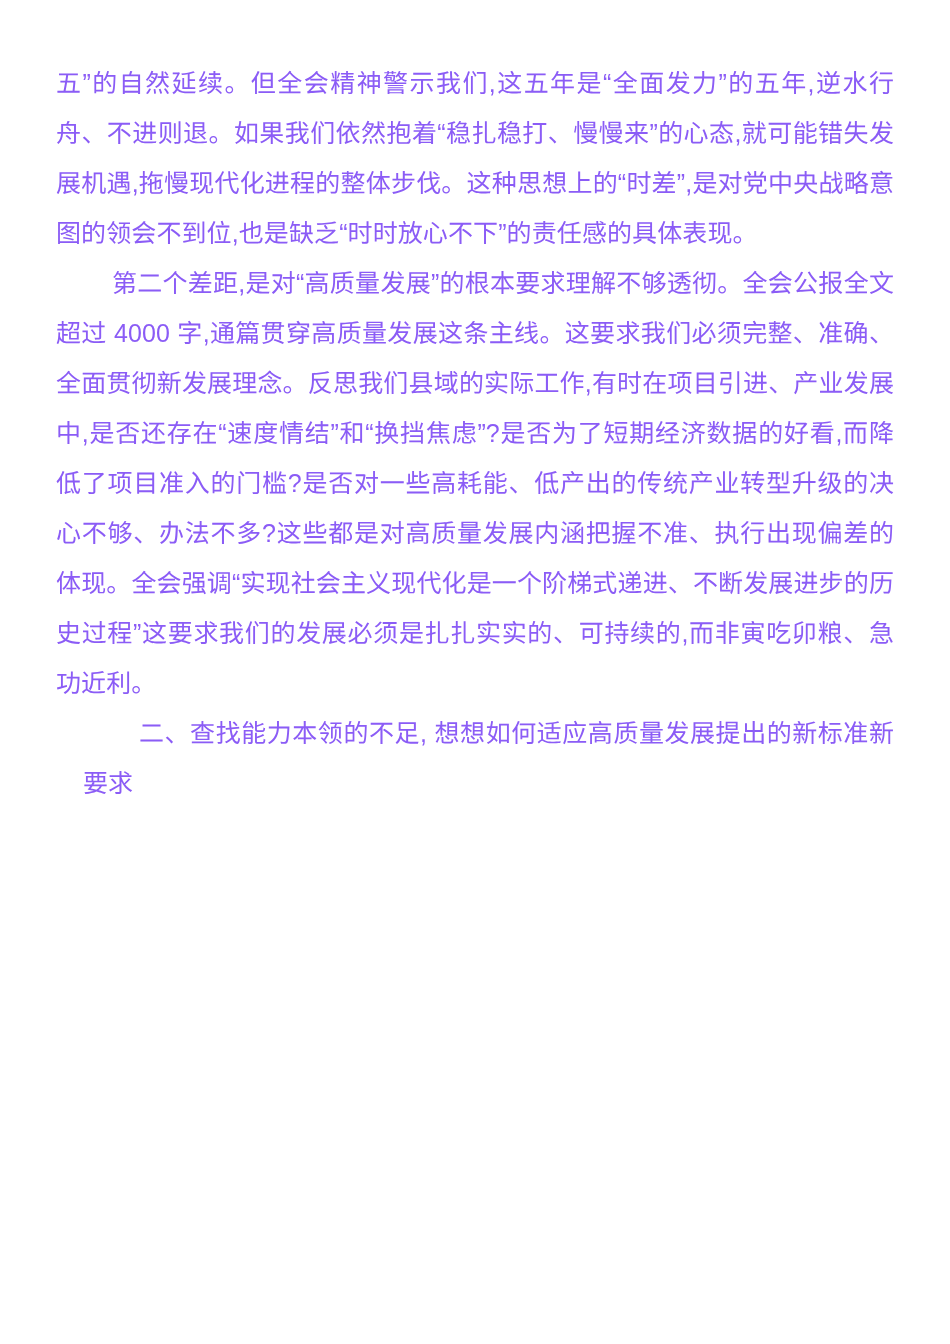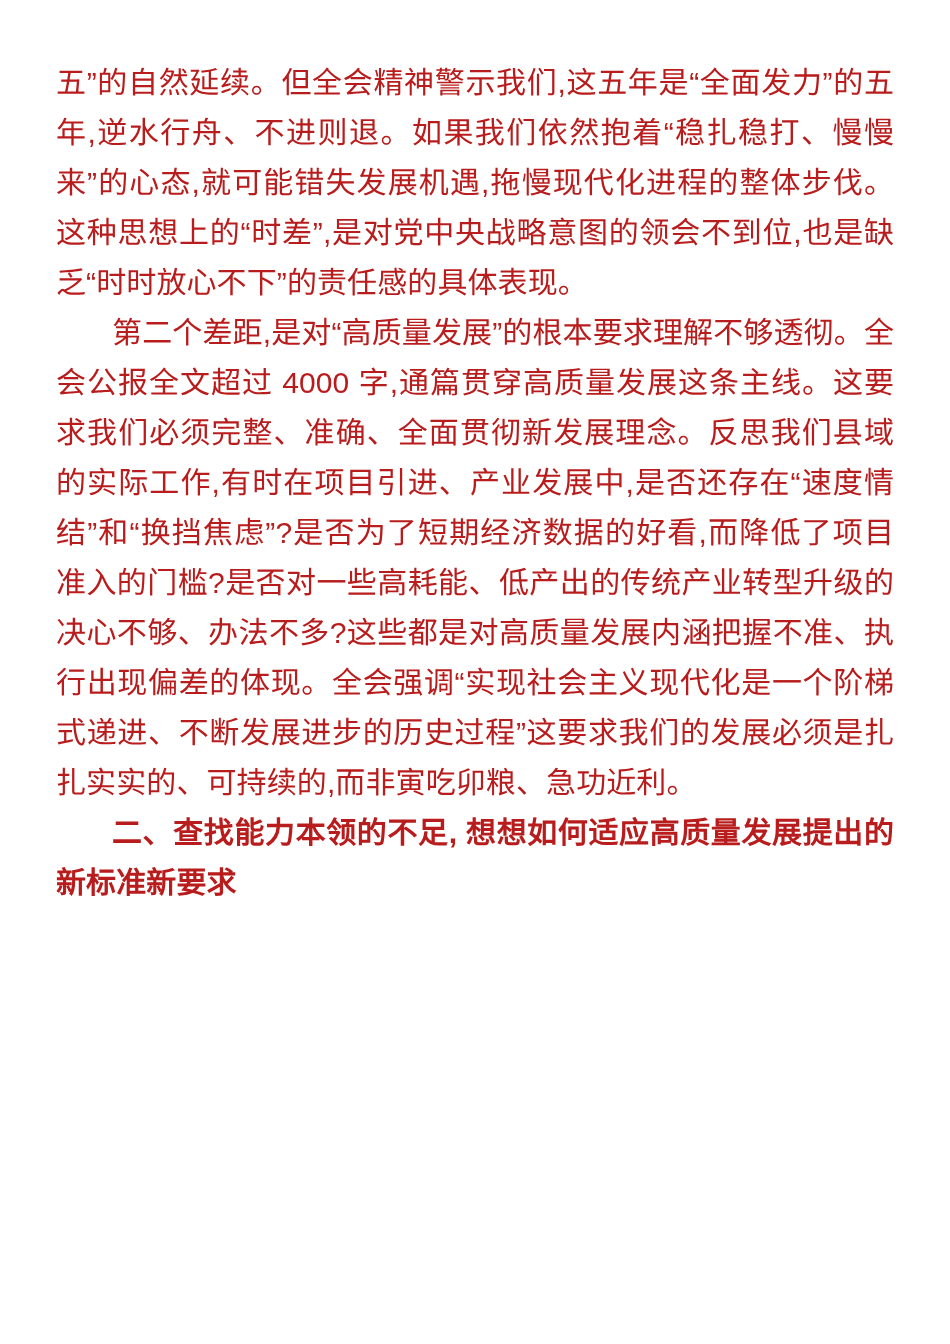--- a/index.html
+++ b/index.html
@@ -35,13 +35,13 @@
   .para {
     margin: 0;
     padding: 0;
-    font-size: 30px;
+    font-size: 25px;
     line-height: 50px;
     letter-spacing: 0.1px;
     text-align: justify;
     text-justify: inter-ideograph;
     word-break: break-all;
-    color: #b91c1c;
+    color: #8b5cf6;
     font-weight: 400;
   }
 

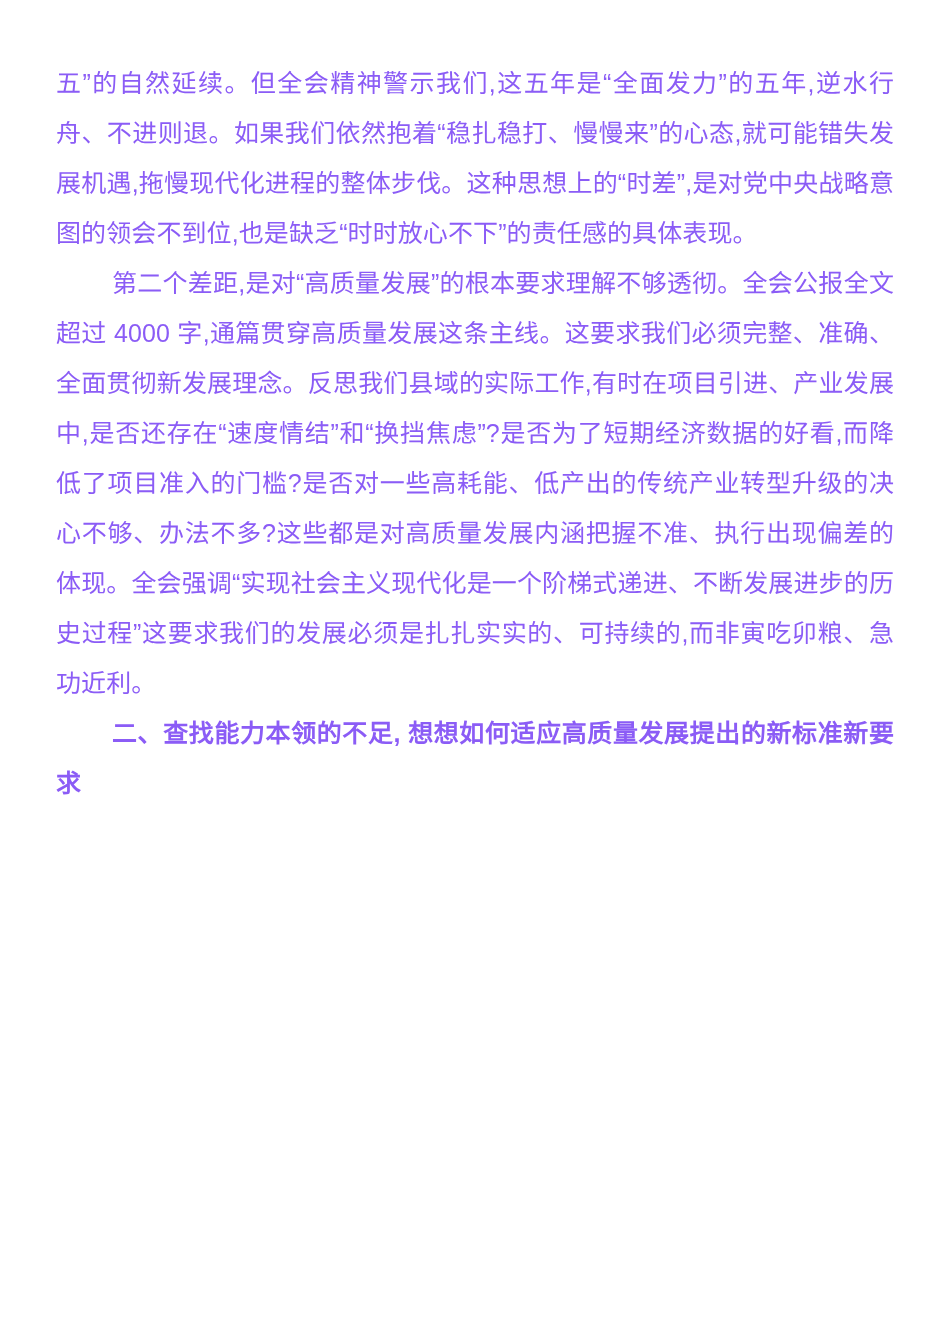--- a/index.html
+++ b/index.html
@@ -51,7 +51,8 @@
 
   .para.heading {
     text-indent: 56px;
-    font-weight: 700;
+    font-weight: 400;
+    margin-left: 27px;
   }
 
   

